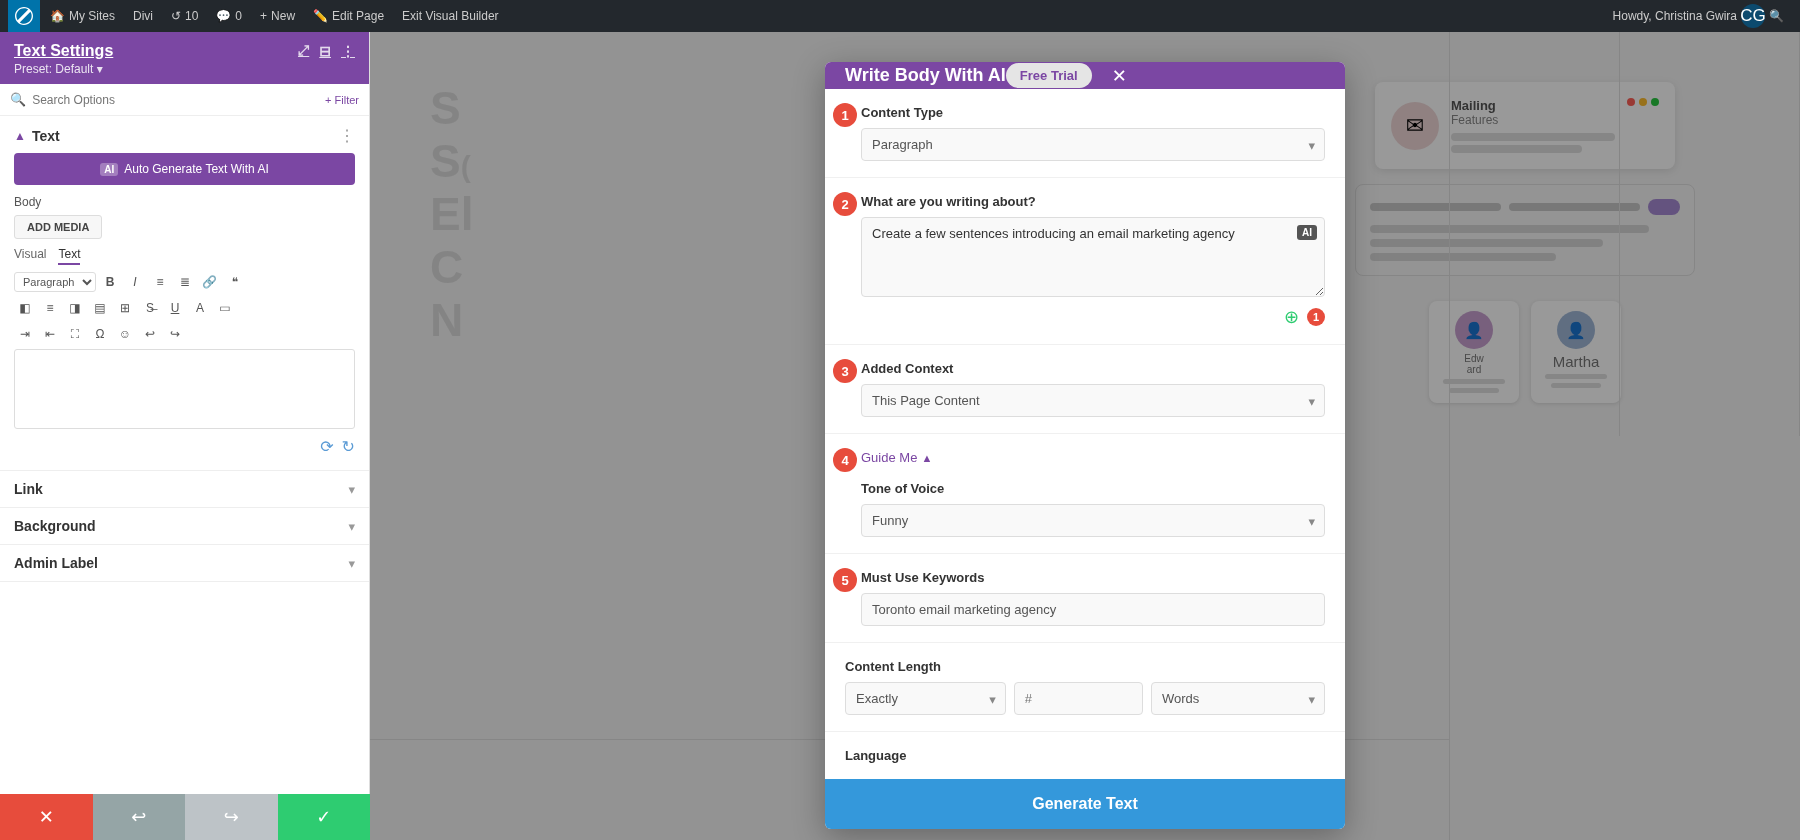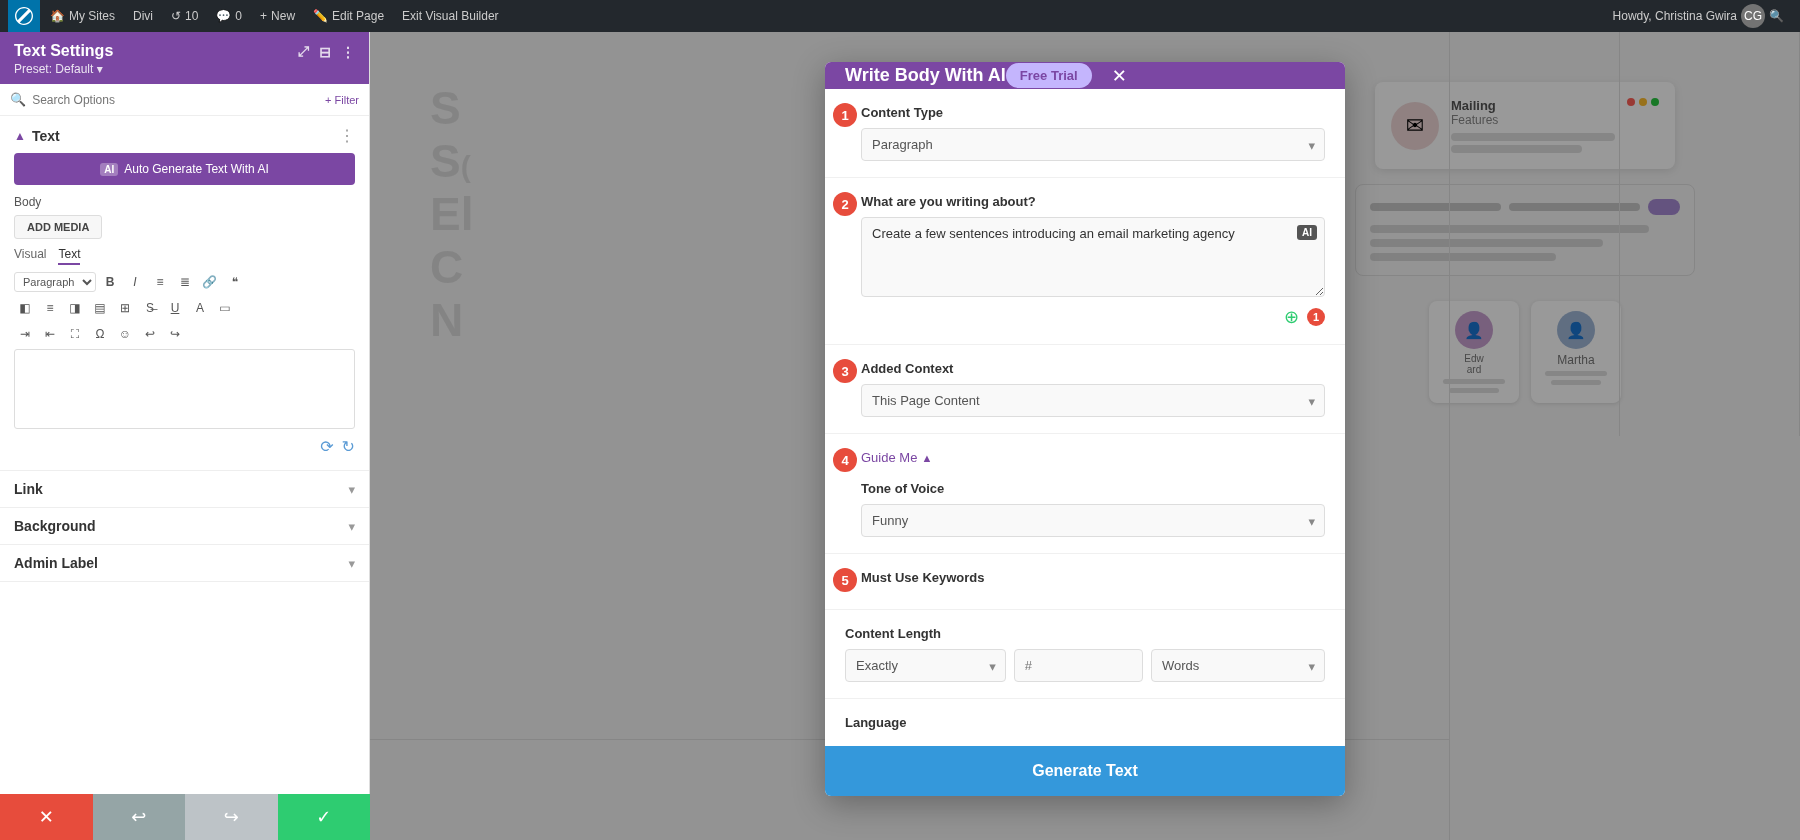--- a/index.html
+++ b/index.html
@@ -465,7 +465,7 @@
   <div class="admin-bar-spacer"></div>
   <div class="admin-bar-right">
     <span>Howdy, Christina Gwira</span>
-    <span style="width:24px;height:24px;border-radius:50%;background:#737373;display:inline-flex;align-items:center;justify-content:center;color:white;font-size:12px;">CG</span>
+    <span style="width:24px;height:24px;border-radius:50%;background:#0c4a6e;display:inline-flex;align-items:center;justify-content:center;color:white;font-size:17px;">CG</span>
     <span style="cursor:pointer;">🔍</span>
   </div>
 </div>

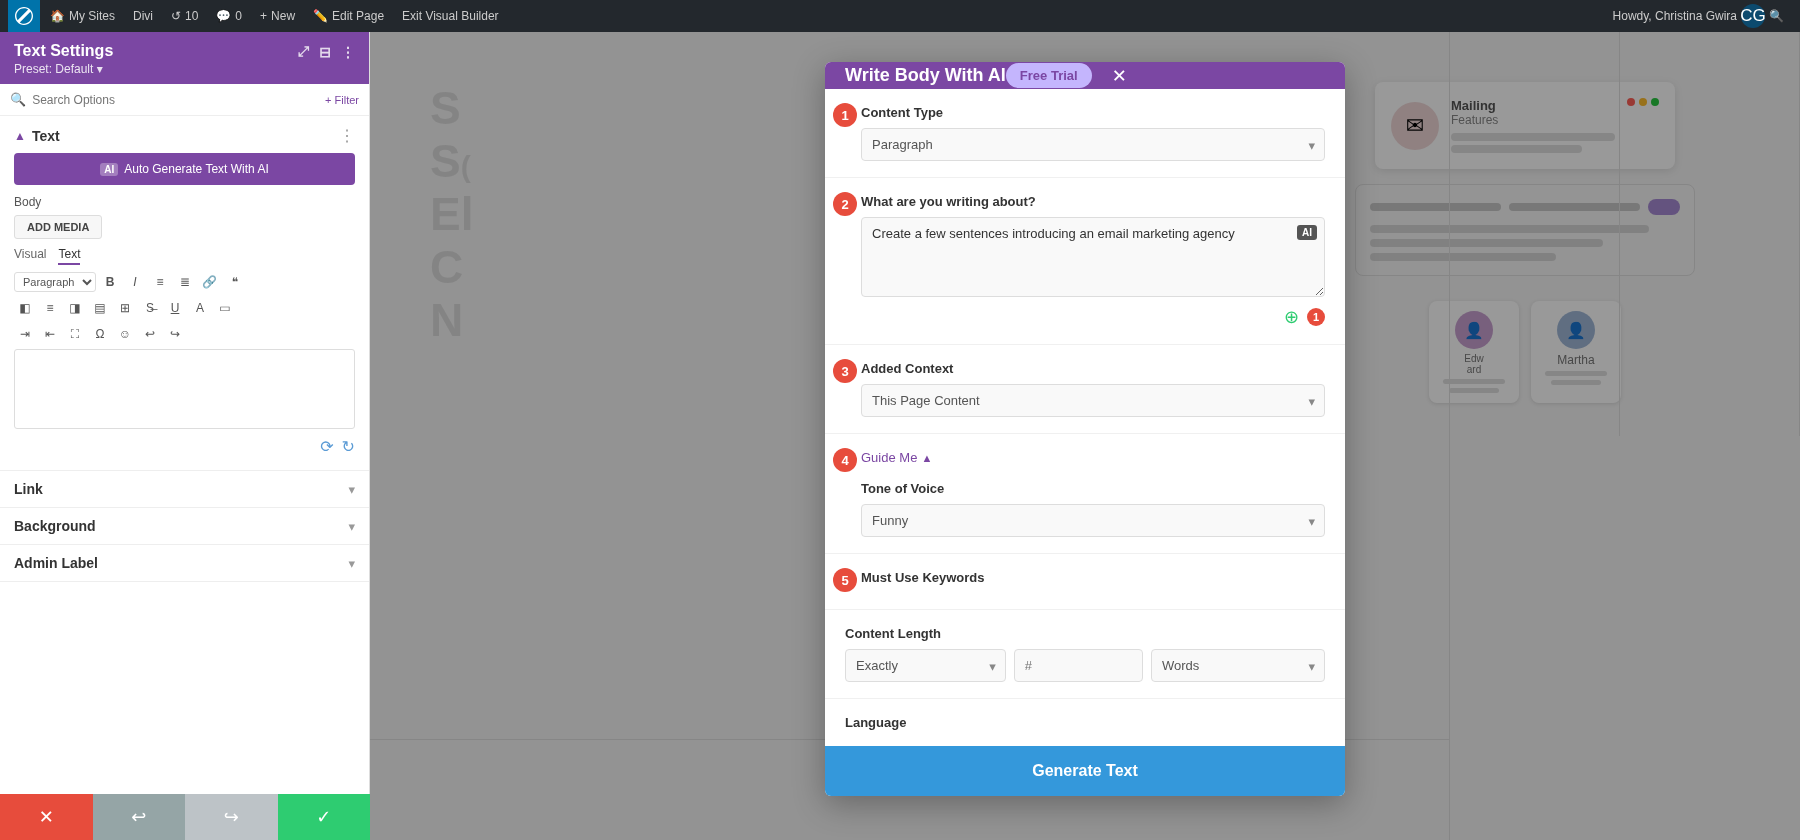--- a/index.html
+++ b/index.html
@@ -51,7 +51,7 @@
       padding: 10px 14px 8px;
       color: white;
     }
-    #panel-title { font-size: 16px; font-weight: 600; display: flex; align-items: flex-end; justify-content: space-between; }
+    #panel-title { font-size: 16px; font-weight: 600; display: flex; align-items: flex-start; justify-content: space-between; text-decoration: underline; }
     #panel-preset { font-size: 12px; opacity: 0.85; margin-top: 2px; }
     .panel-header-icons { display: flex; gap: 10px; align-items: center; }
     .panel-header-icon { color: white; opacity: 0.8; cursor: pointer; font-size: 14px; }

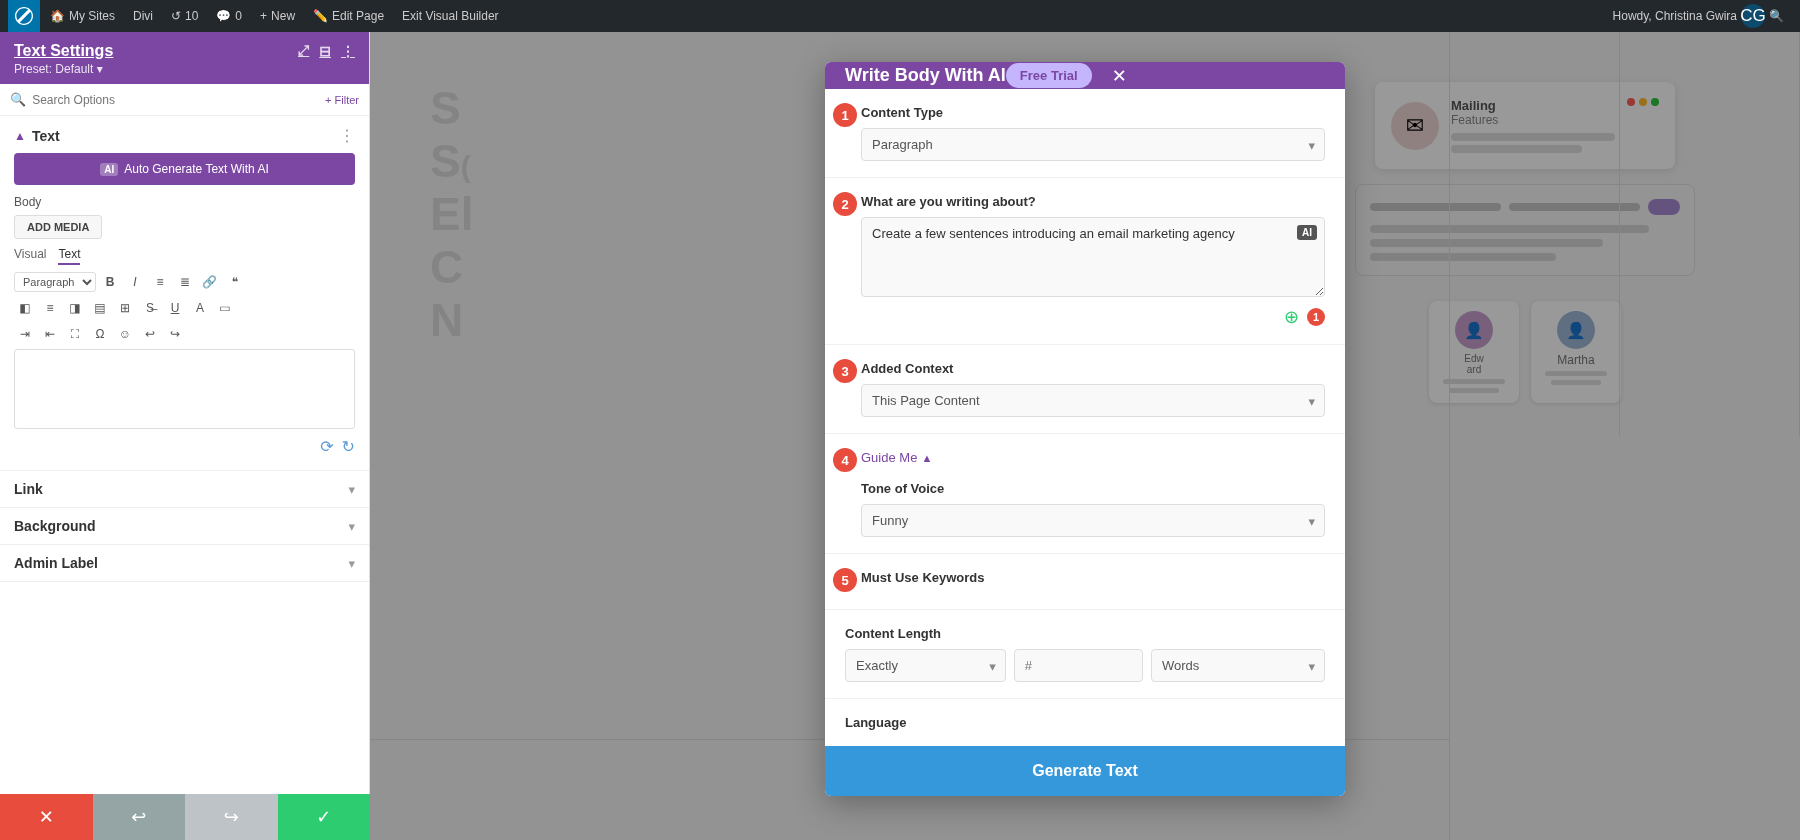--- a/index.html
+++ b/index.html
@@ -280,7 +280,7 @@
     }
     #modal-title { color: white; font-size: 18px; font-weight: 600; }
     #modal-free-trial {
-      background: #c4b5fd;
+      background: #e5e5e5;
       color: #7b47a3;
       border: none;
       border-radius: 20px;

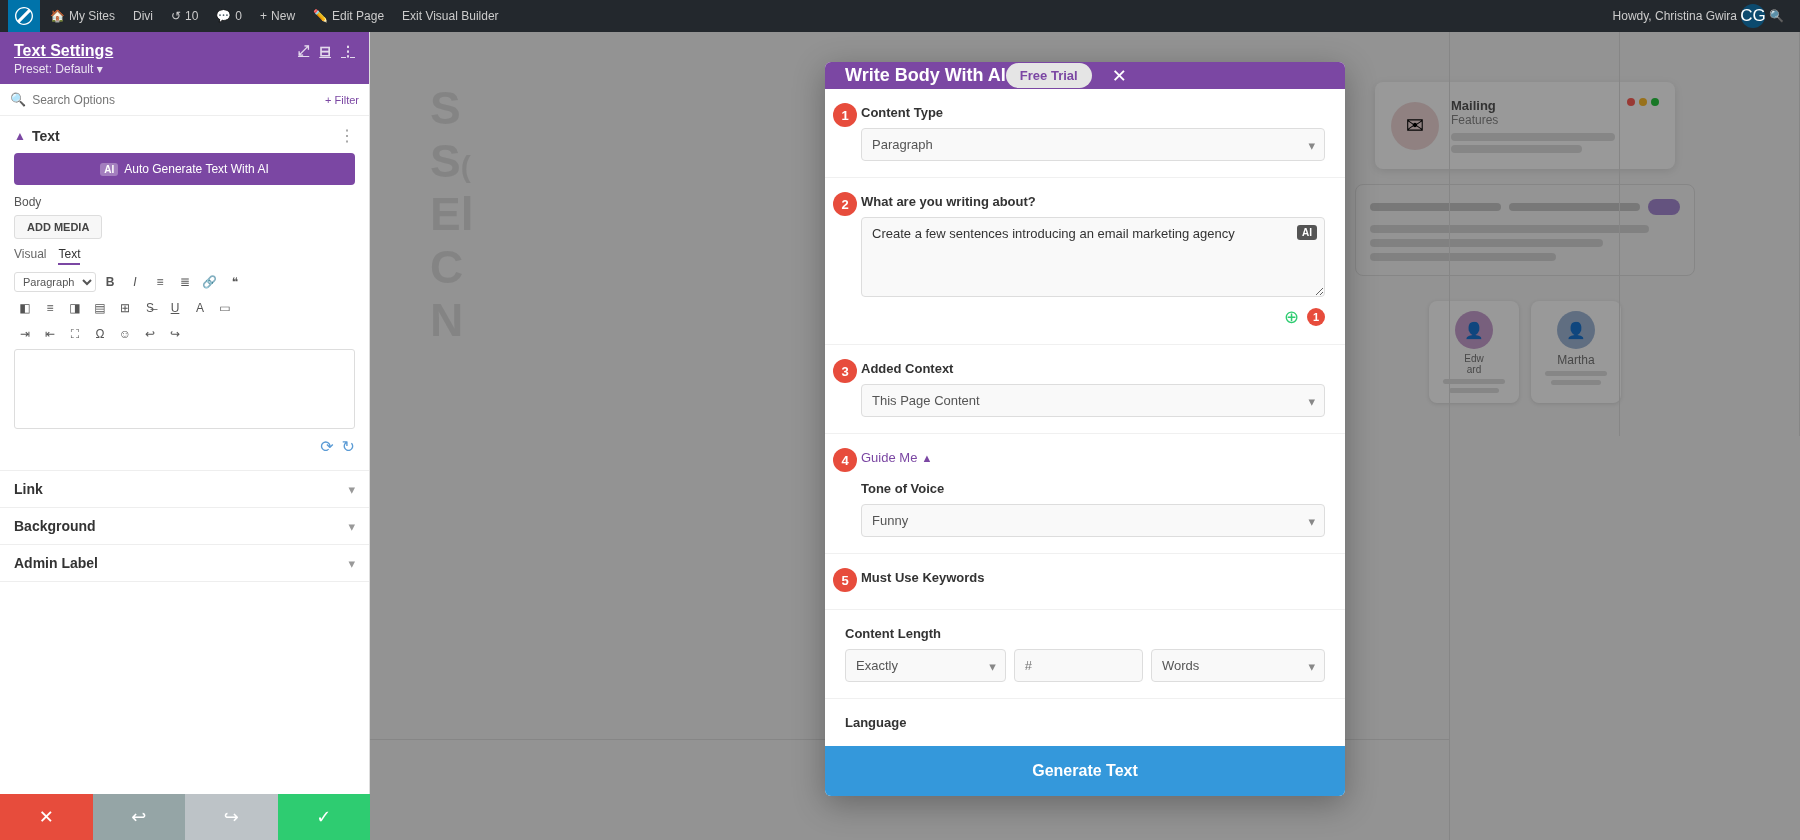--- a/index.html
+++ b/index.html
@@ -641,7 +641,7 @@
         </div>
         <div style="background:white;border-radius:8px;box-shadow:0 1px 4px rgba(0,0,0,0.12);padding:10px 14px;display:flex;flex-direction:column;align-items:center;gap:4px;width:90px;">
           <div style="width:38px;height:38px;border-radius:50%;background:#a0b8d8;display:flex;align-items:center;justify-content:center;font-size:16px;color:white;">👤</div>
-          <div style="font-size:12px;color:#777;text-align:center;">Martha</div>
+          <div style="font-size:15px;color:#777;text-align:center;">Martha</div>
           <div style="height:5px;border-radius:3px;background:#e0e0e0;width:100%;"></div>
           <div style="height:5px;border-radius:3px;background:#e0e0e0;width:80%;"></div>
         </div>

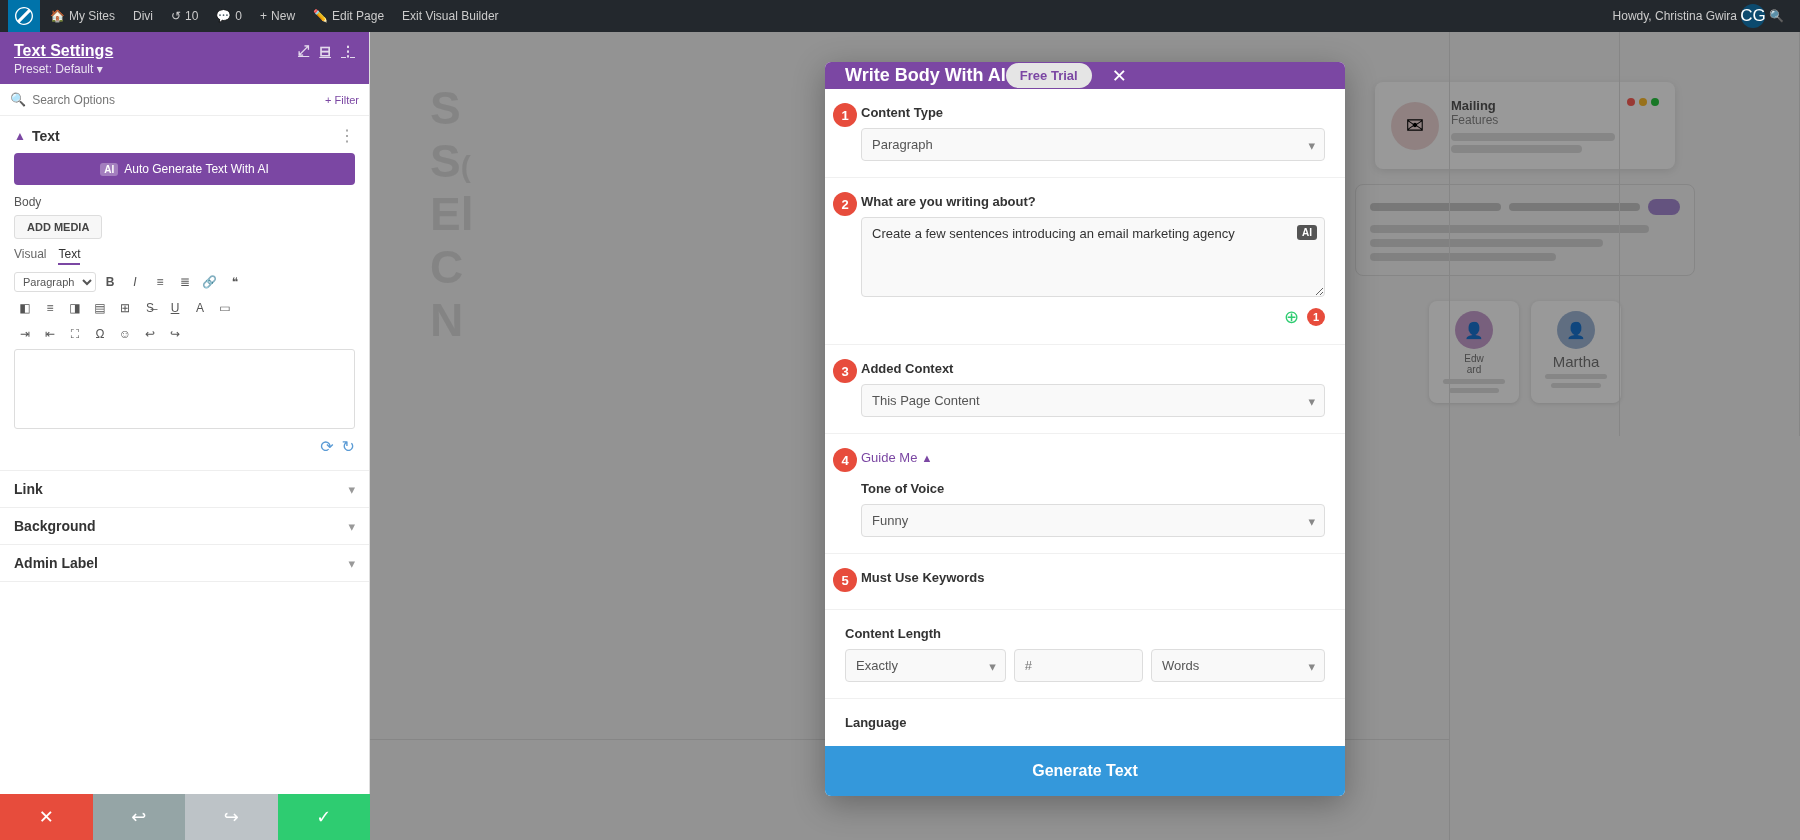--- a/index.html
+++ b/index.html
@@ -727,6 +727,7 @@
       <div class="modal-section" style="position:relative;padding-left:36px;">
         <div class="step-badge" style="left:8px;top:14px;">5</div>
         <div class="modal-label">Must Use Keywords</div>
+        <input type="text" class="modal-input" value="Toronto email marketing agency" style="">
       </div>
 
       <div class="modal-section">

